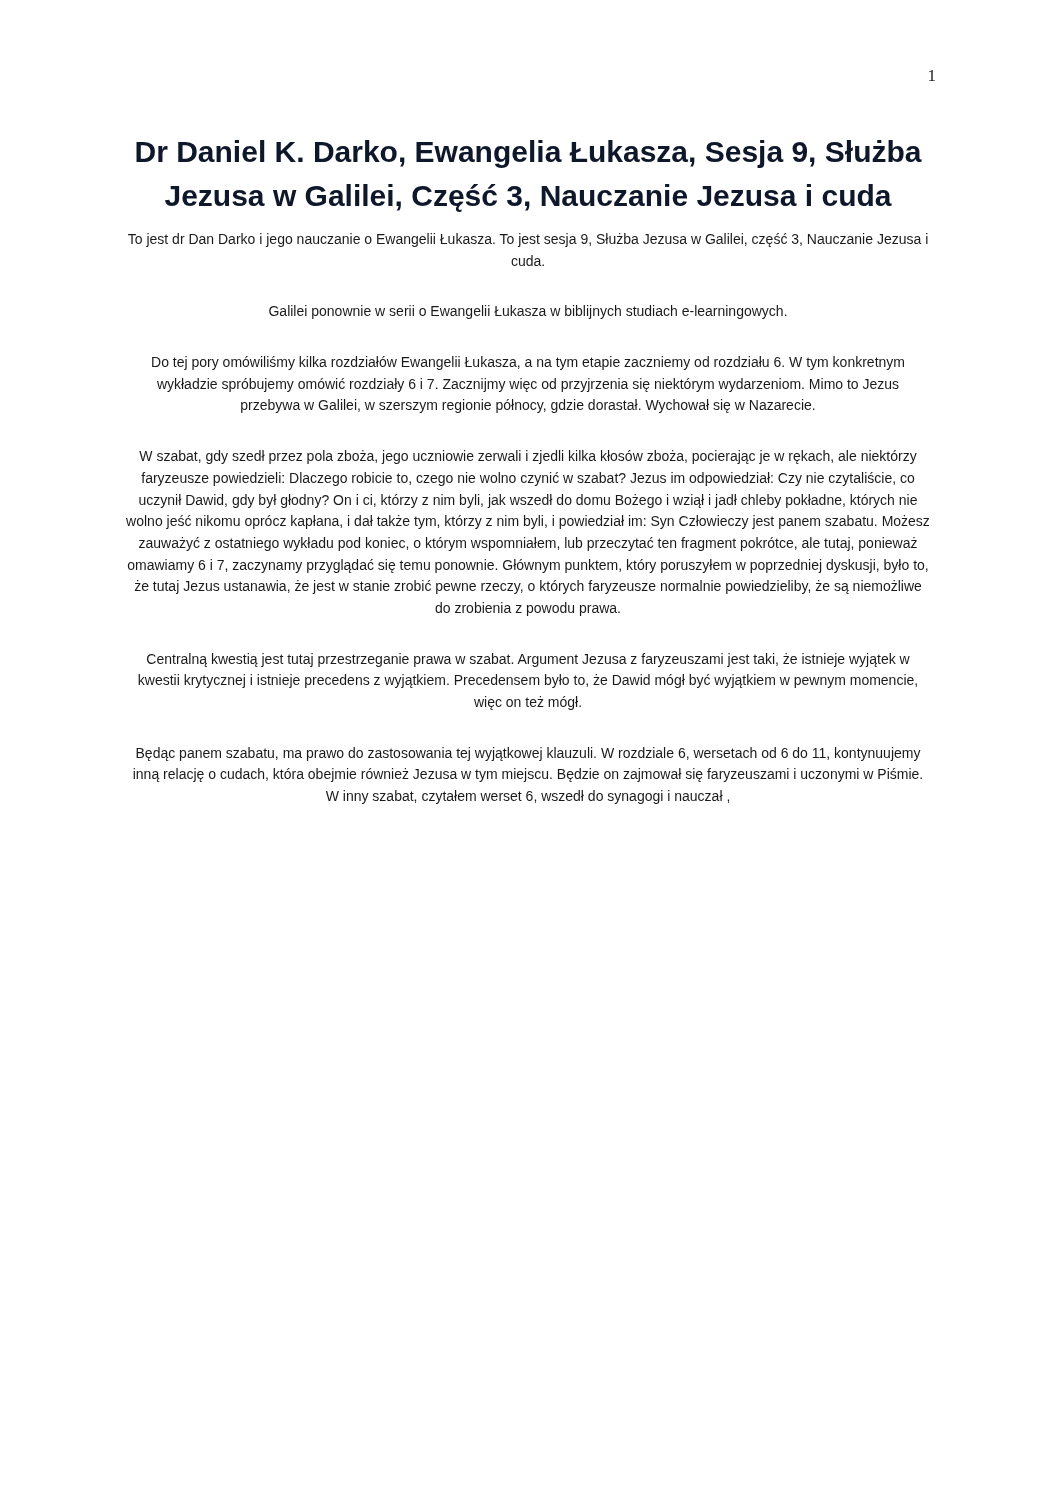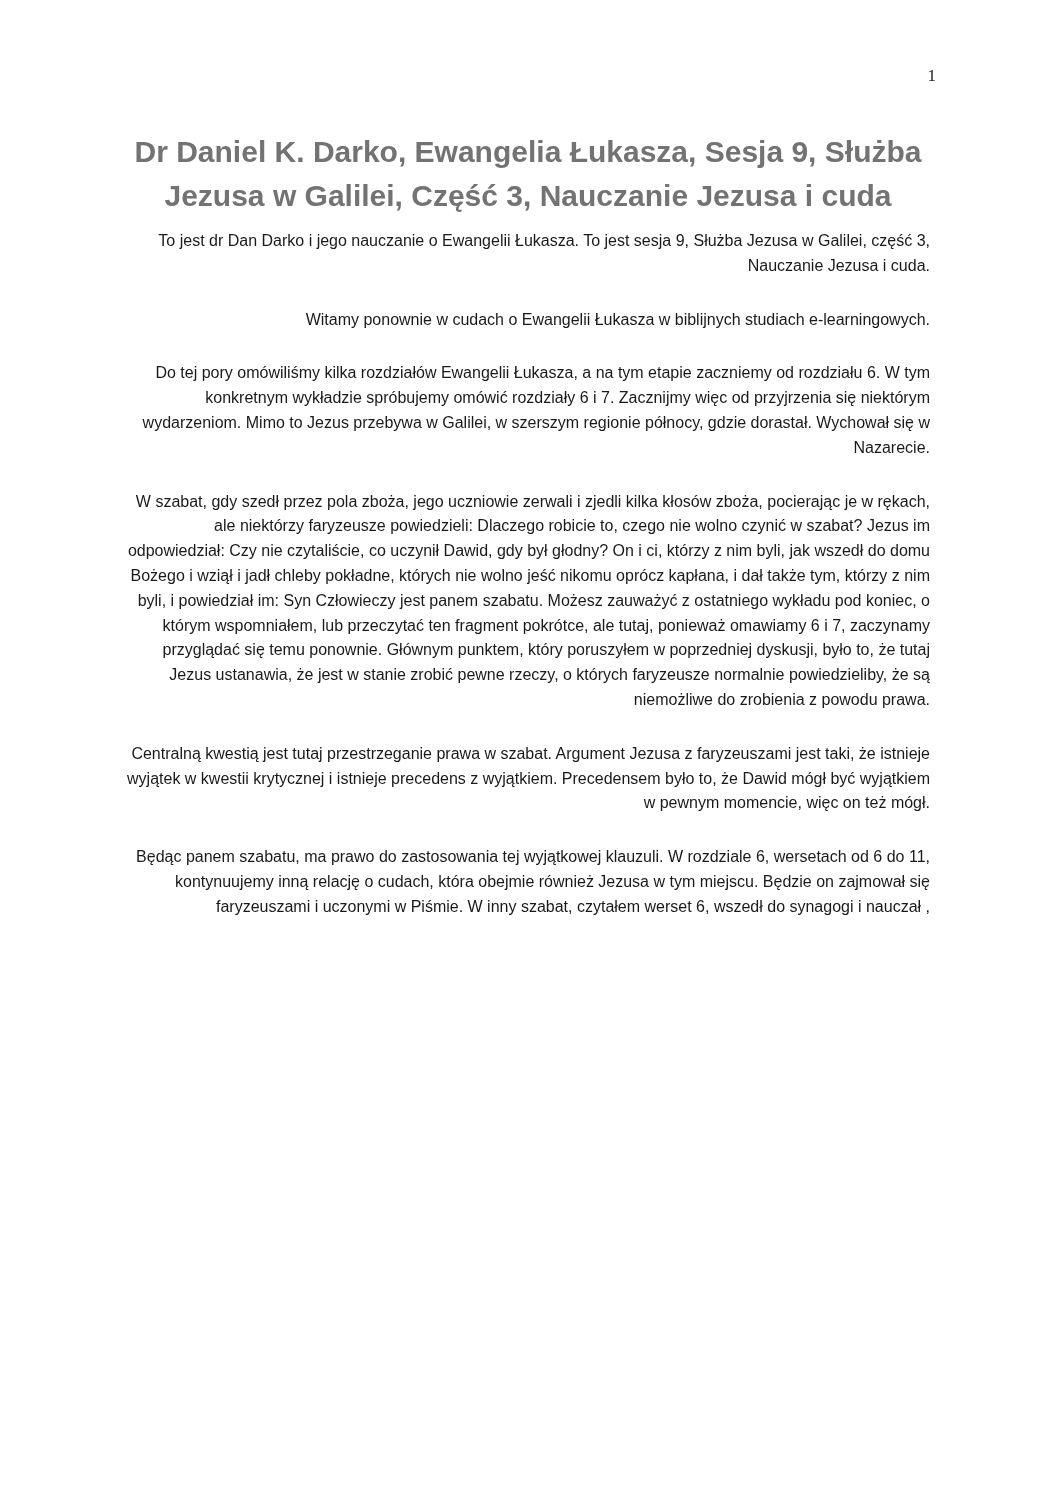--- a/index.html
+++ b/index.html
@@ -38,7 +38,7 @@
     line-height: 1.45;
     text-align: center;
     margin: 0 0 2px 0;
-    color: #737373;
+    color: #0f172a;
   }
   .copyright {
     font-family: "Liberation Serif", serif;

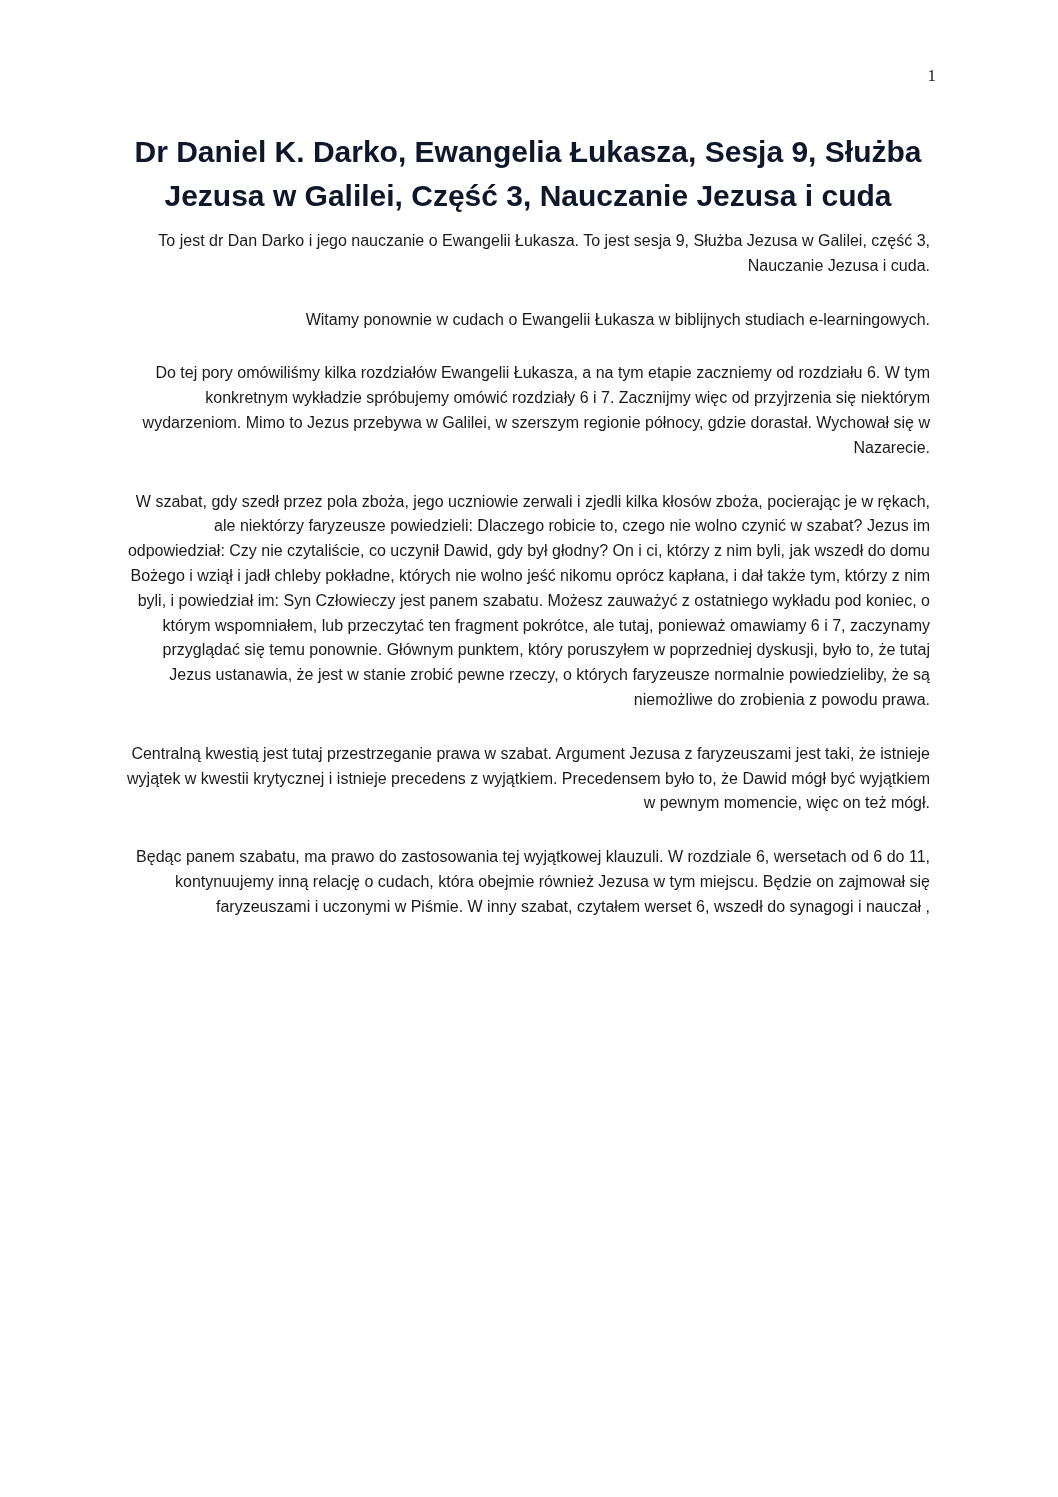--- a/index.html
+++ b/index.html
@@ -49,11 +49,11 @@
   }
   .para {
     font-family: "Liberation Sans", sans-serif;
-    font-size: 16px;
+    font-size: 14px;
     line-height: 1.55;
     margin: 12px 0 29px 0;
     color: #1a1a1a;
-    text-align: right;
+    text-align: center;
   }
 </style>
 </head>

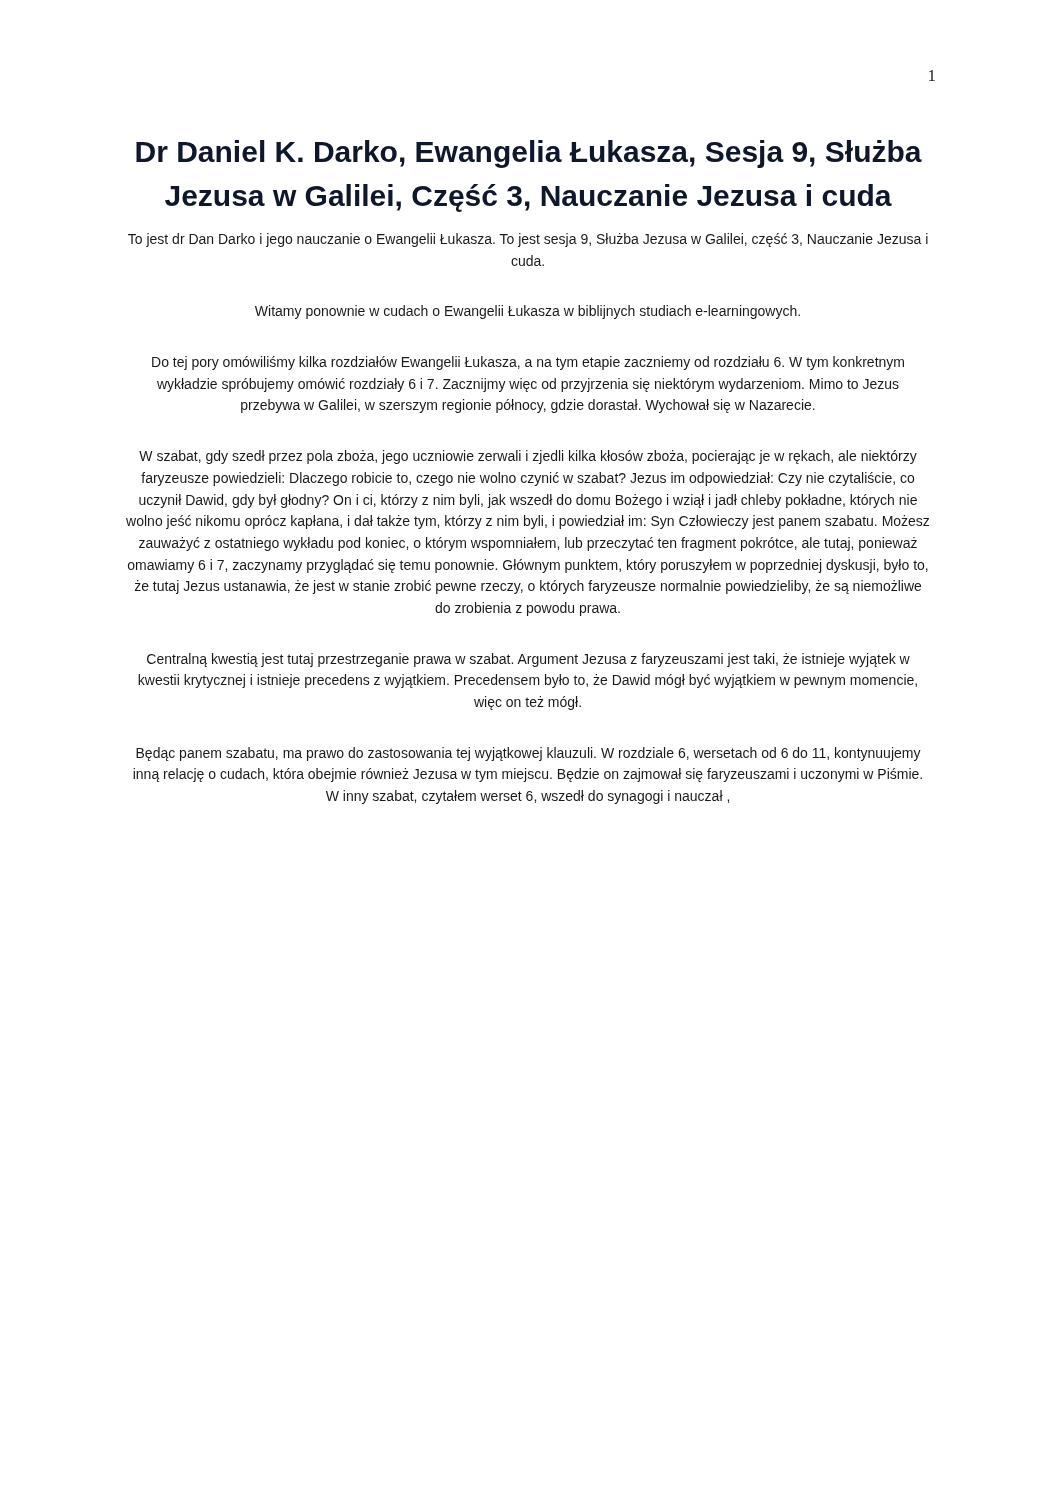--- a/index.html
+++ b/index.html
@@ -69,7 +69,7 @@
 
 
     <p class="para">To jest dr Dan Darko i jego nauczanie o Ewangelii Łukasza. To jest sesja 9, Służba Jezusa w Galilei, część 3, Nauczanie Jezusa i cuda.</p>
-    <p class="para">Witamy ponownie w cudach o Ewangelii Łukasza w biblijnych studiach e-learningowych.</p>
+    <p class="para">Galilei ponownie w serii o Ewangelii Łukasza w biblijnych studiach e-learningowych.</p>
     <p class="para">Do tej pory omówiliśmy kilka rozdziałów Ewangelii Łukasza, a na tym etapie zaczniemy od rozdziału 6. W tym konkretnym wykładzie spróbujemy omówić rozdziały 6 i 7. Zacznijmy więc od przyjrzenia się niektórym wydarzeniom. Mimo to Jezus przebywa w Galilei, w szerszym regionie północy, gdzie dorastał. Wychował się w Nazarecie.</p>
     <p class="para">W szabat, gdy szedł przez pola zboża, jego uczniowie zerwali i zjedli kilka kłosów zboża, pocierając je w rękach, ale niektórzy faryzeusze powiedzieli: Dlaczego robicie to, czego nie wolno czynić w szabat? Jezus im odpowiedział: Czy nie czytaliście, co uczynił Dawid, gdy był głodny? On i ci, którzy z nim byli, jak wszedł do domu Bożego i wziął i jadł chleby pokładne, których nie wolno jeść nikomu oprócz kapłana, i dał także tym, którzy z nim byli, i powiedział im: Syn Człowieczy jest panem szabatu. Możesz zauważyć z ostatniego wykładu pod koniec, o którym wspomniałem, lub przeczytać ten fragment pokrótce, ale tutaj, ponieważ omawiamy 6 i 7, zaczynamy przyglądać się temu ponownie. Głównym punktem, który poruszyłem w poprzedniej dyskusji, było to, że tutaj Jezus ustanawia, że jest w stanie zrobić pewne rzeczy, o których faryzeusze normalnie powiedzieliby, że są niemożliwe do zrobienia z powodu prawa.</p>
     <p class="para">Centralną kwestią jest tutaj przestrzeganie prawa w szabat. Argument Jezusa z faryzeuszami jest taki, że istnieje wyjątek w kwestii krytycznej i istnieje precedens z wyjątkiem. Precedensem było to, że Dawid mógł być wyjątkiem w pewnym momencie, więc on też mógł.</p>

